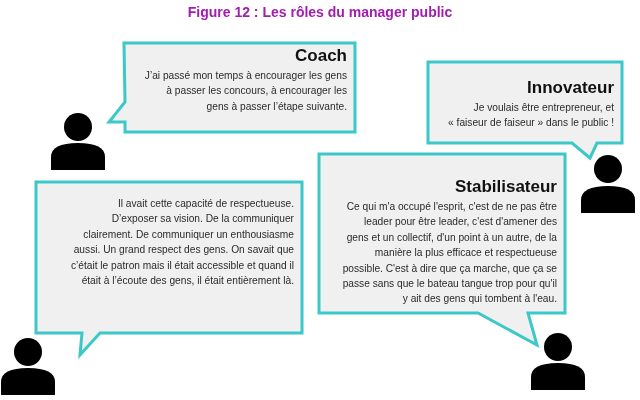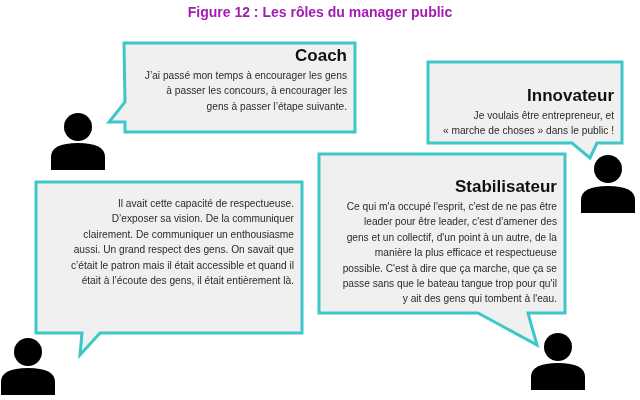--- a/index.html
+++ b/index.html
@@ -50,7 +50,7 @@
 gens à passer l’étape suivante.</div>
 </div>
 
-<div class="bubble-text" style="left:434px; top:88px; width:180px;">
+<div class="bubble-text" style="left:434px; top:80px; width:180px;">
   <div class="role">Innovateur</div>
   <div class="quote">Je voulais être entrepreneur, et
 « marche de choses » dans le public !</div>

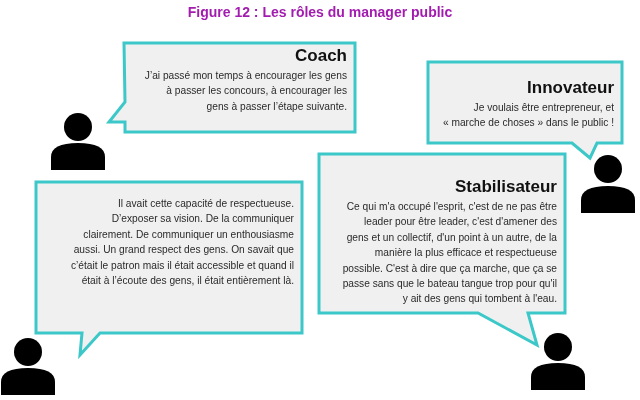--- a/index.html
+++ b/index.html
@@ -53,7 +53,7 @@
 <div class="bubble-text" style="left:434px; top:80px; width:180px;">
   <div class="role">Innovateur</div>
   <div class="quote">Je voulais être entrepreneur, et
-« marche de choses » dans le public !</div>
+« faiseur de faiseur » dans le public !</div>
 </div>
 
 <div class="bubble-text" style="left:42px; top:196px; width:252px;">

